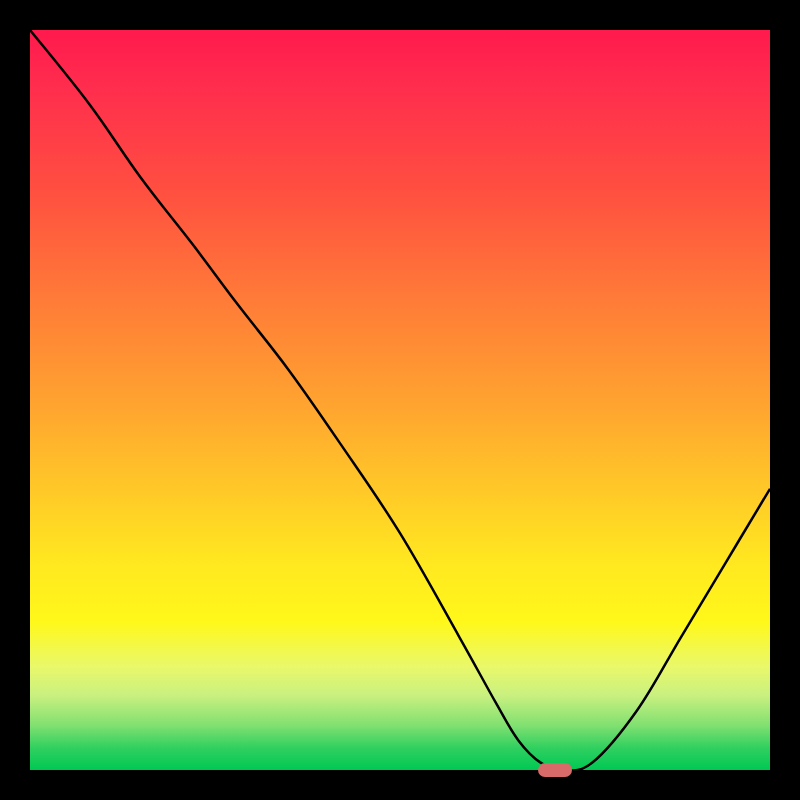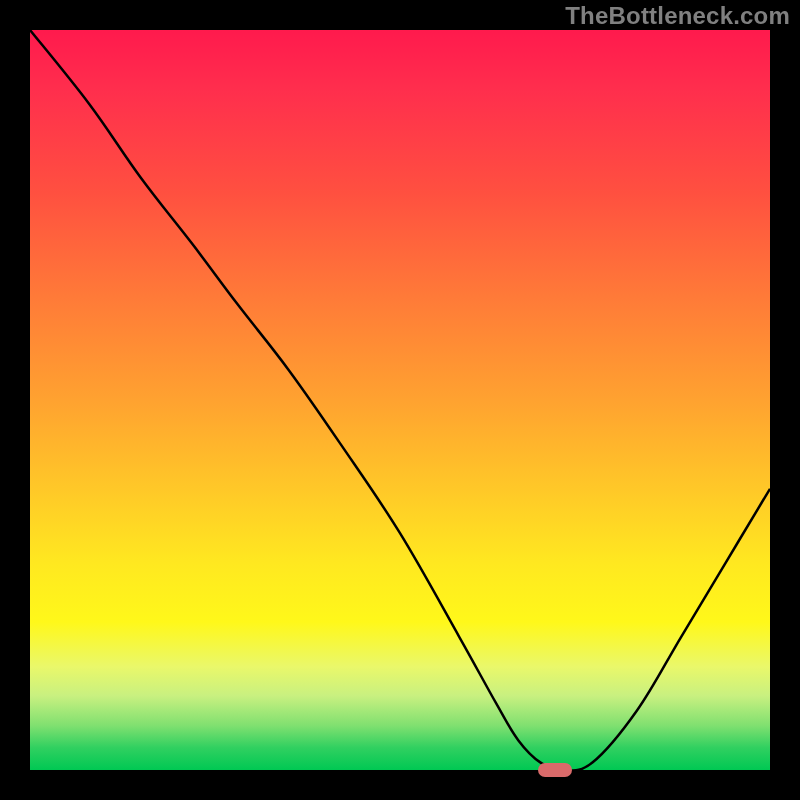--- a/index.html
+++ b/index.html
@@ -68,7 +68,6 @@
 <body>
 
 <div class="outer">
-  <div class="watermark">TheBottleneck.com</div>
   <div class="plot">
     <svg class="curve" viewBox="0 0 740 740" preserveAspectRatio="none">
       <path id="curve-path" d="M 0 0 C 10.656 13.32, 39.22 47.36, 59.2 74 C 79.18 100.64, 92.352 122.692, 111 148 C 129.648 173.308, 145.484 191.95600000000002, 162.8 214.60000000000002 C 180.116 237.24400000000003, 189.88400000000001 251.156, 207.20000000000002 273.8 C 224.51600000000002 296.444, 240.352 315.092, 259 340.4 C 277.648 365.70799999999997, 290.82 385.096, 310.8 414.4 C 330.78000000000003 443.70399999999995, 348.688 468.568, 370 503.2 C 391.312 537.832, 411.884 576.164, 429.2 606.8 C 446.51599999999996 637.4359999999999, 455.544 654.752, 466.2 673.4 C 476.856 692.048, 480.408 699.7439999999999, 488.40000000000003 710.4 C 496.39200000000005 721.056, 502.608 727.272, 510.59999999999997 732.6 C 518.592 737.928, 523.476 740, 532.8 740 C 542.1239999999999 740, 549.0799999999999 743.2560000000001, 562.4 732.6 C 575.72 721.944, 590.8159999999999 703.444, 606.8 680.8 C 622.784 658.156, 635.216 633.4399999999999, 651.2 606.8 C 667.1840000000001 580.16, 679.6159999999999 559.4399999999999, 695.5999999999999 532.8 C 711.584 506.15999999999997, 732.008 472.12, 740 458.8" fill="none" stroke="#000000" stroke-width="2.5"></path>

